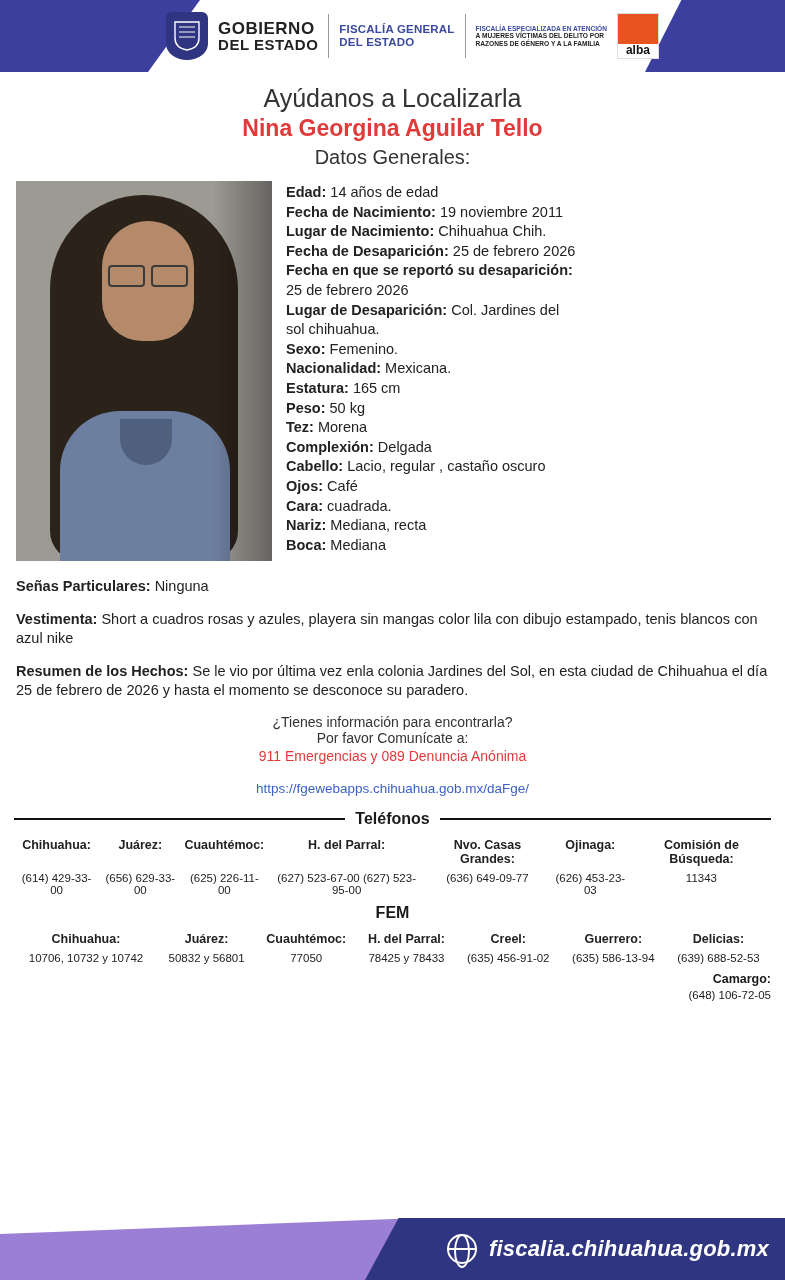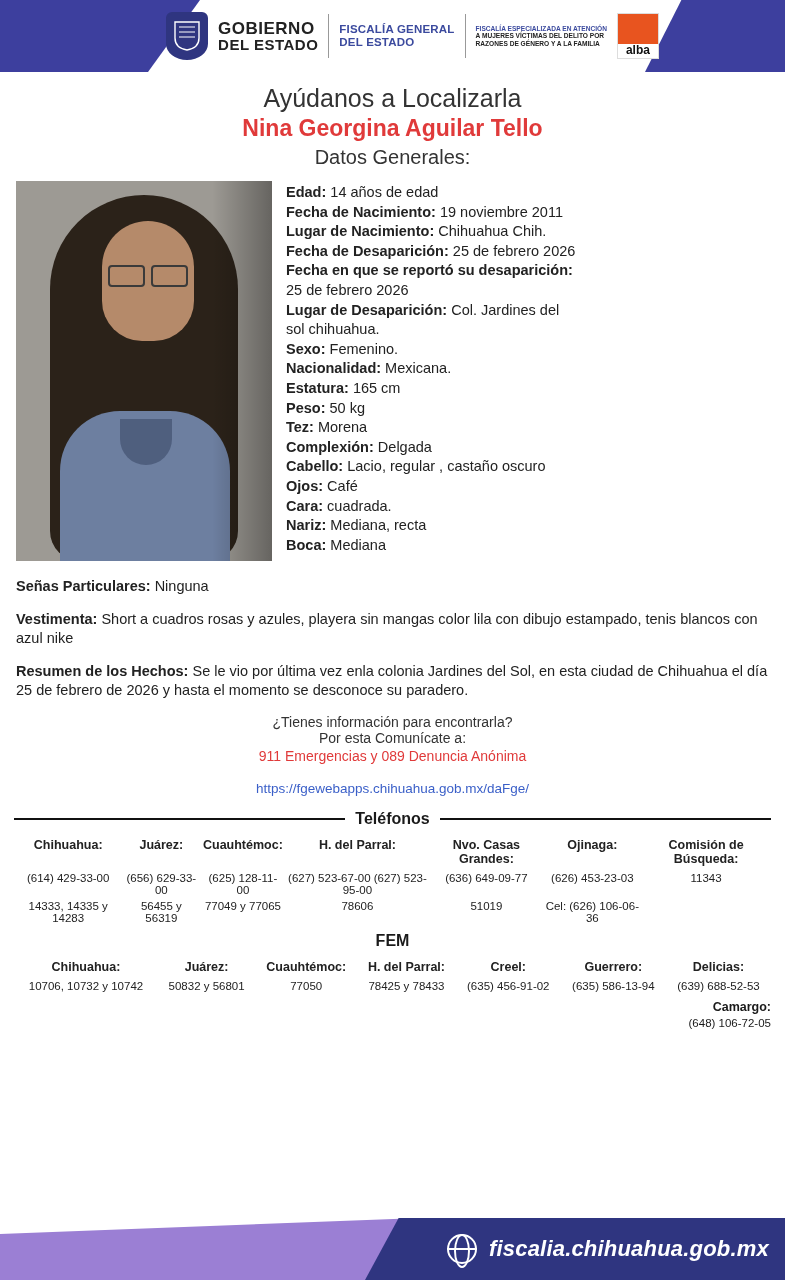--- a/index.html
+++ b/index.html
@@ -271,7 +271,7 @@
 
 <div class="contact">
   <div class="c1">¿Tienes información para encontrarla?</div>
-  <div class="c2">Por esta Comunícate a:</div>
+  <div class="c2">Por favor Comunícate a:</div>
   <div class="c3">911 Emergencias y 089 Denuncia Anónima</div>
   <div class="c4">https://fgewebapps.chihuahua.gob.mx/daFge/</div>
 </div>

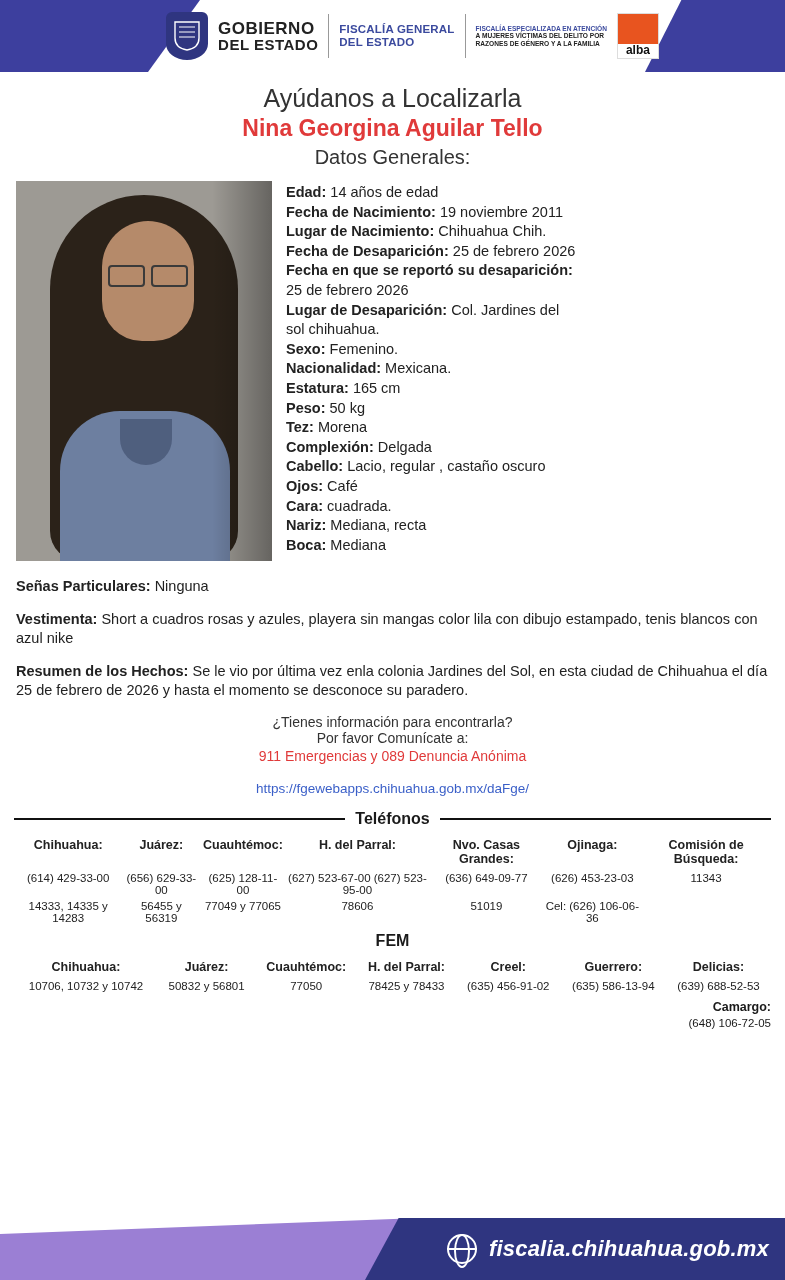--- a/index.html
+++ b/index.html
@@ -297,7 +297,7 @@
     <tr>
       <td>(614) 429-33-00</td>
       <td>(656) 629-33-00</td>
-      <td>(625) 128-11-00</td>
+      <td>(625) 226-11-00</td>
       <td>(627) 523-67-00 (627) 523-95-00</td>
       <td>(636) 649-09-77</td>
       <td>(626) 453-23-03</td>

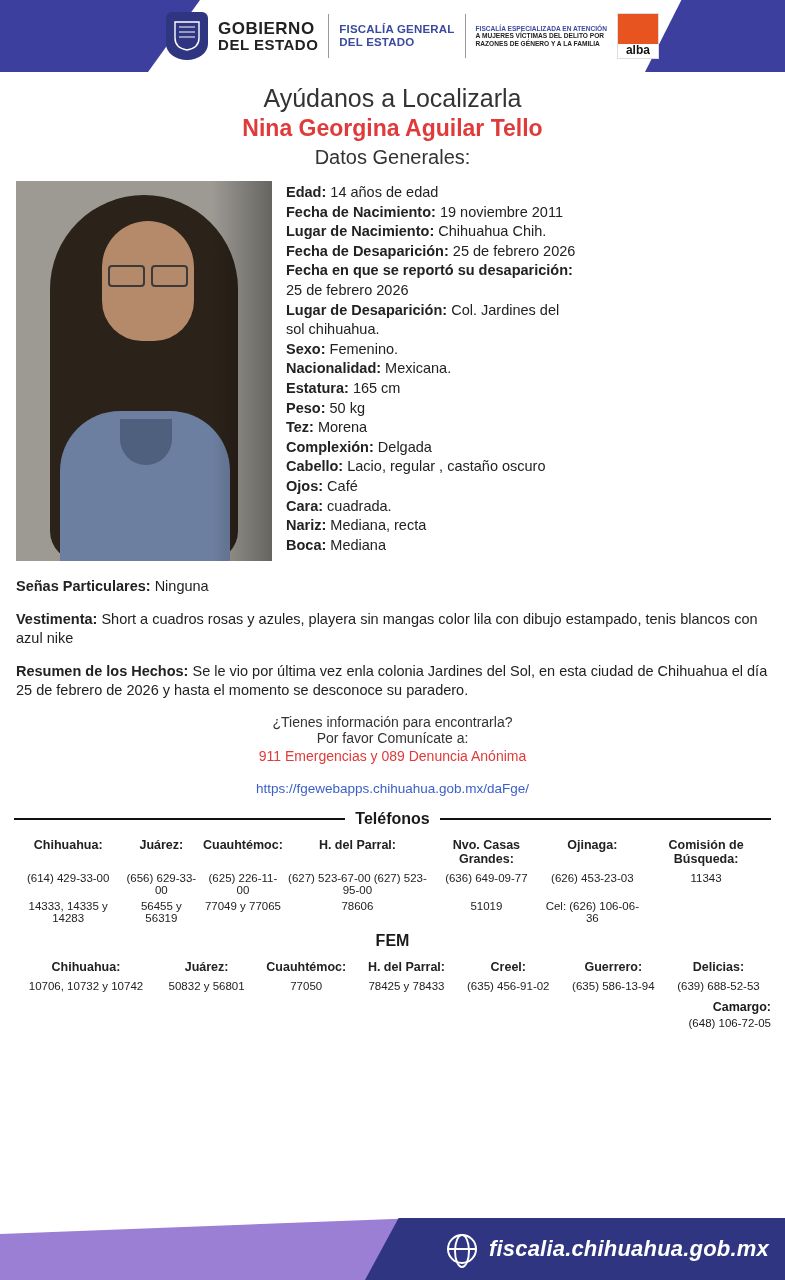--- a/index.html
+++ b/index.html
@@ -302,15 +302,6 @@
       <td>(636) 649-09-77</td>
       <td>(626) 453-23-03</td>
       <td>11343</td>
-    </tr>
-    <tr>
-      <td>14333, 14335 y 14283</td>
-      <td>56455 y 56319</td>
-      <td>77049 y 77065</td>
-      <td>78606</td>
-      <td>51019</td>
-      <td>Cel: (626) 106-06-36</td>
-      <td></td>
     </tr>
   </tbody>
     </table>

